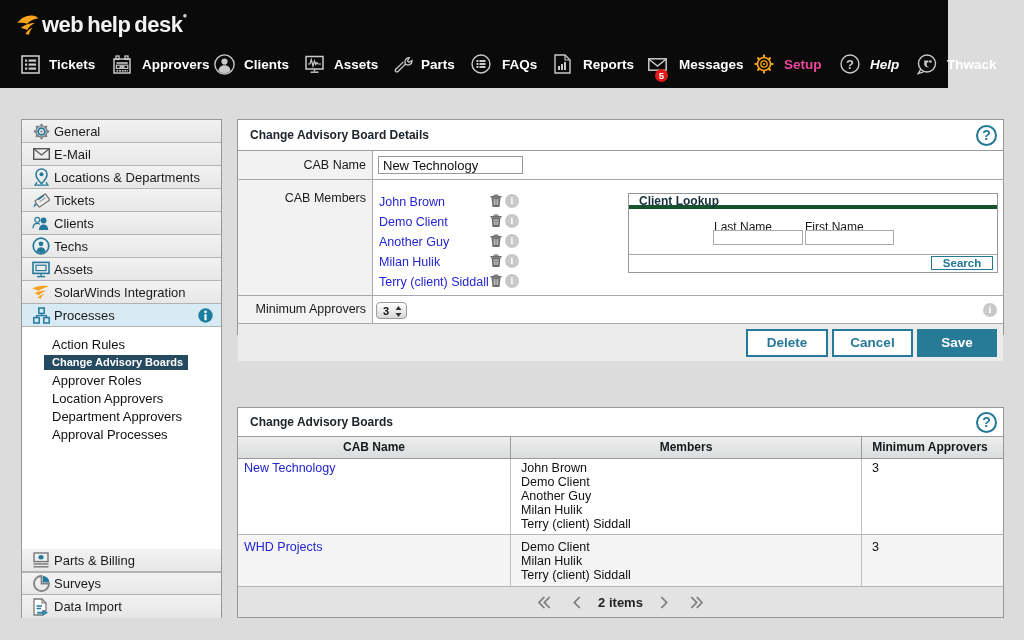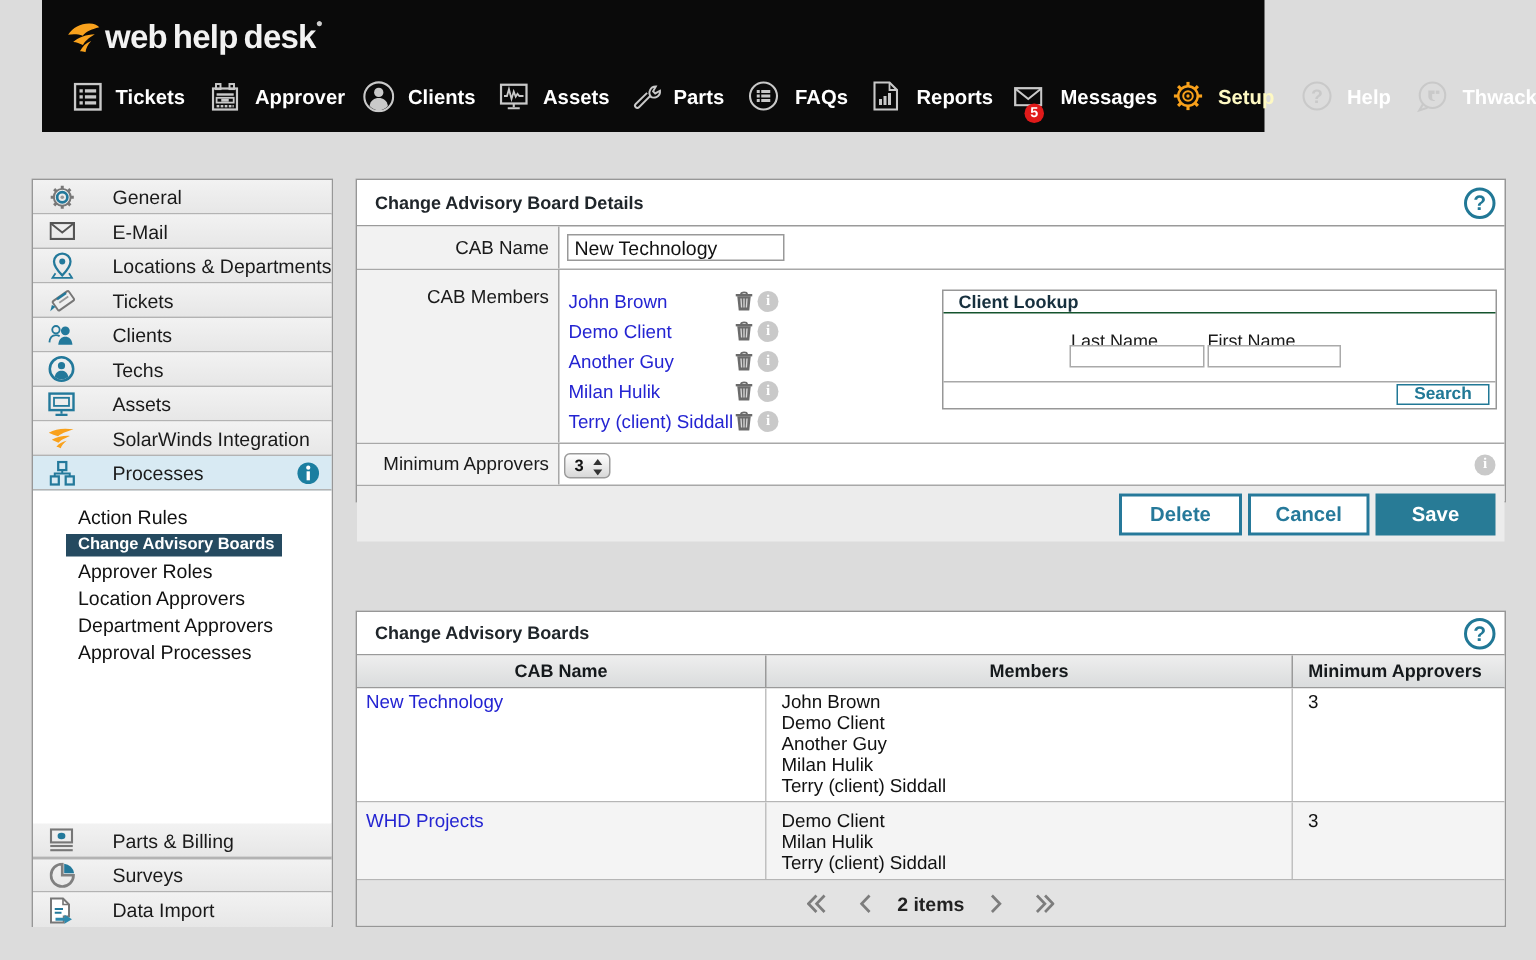--- a/index.html
+++ b/index.html
@@ -7,7 +7,7 @@
 body { font-family:"Liberation Sans", sans-serif; background:#dcdcdc; }
 #app { position:relative; width:1024px; height:640px; }
 
-#topbar { position:absolute; left:0; top:0; width:815px; height:88px; background:#0a0a0a;margin-left:28px; }
+#topbar { position:absolute; left:0; top:0; width:948px; height:88px; background:#0a0a0a; }
 #logo { position:absolute; left:17px; top:11px; display:flex; align-items:center; }
 #logotext { color:#f2f2f2; font-size:22px; font-weight:bold; letter-spacing:-0.5px; margin-left:3px; }
 #logotm { color:#cccccc; font-size:8px; vertical-align:14px; }

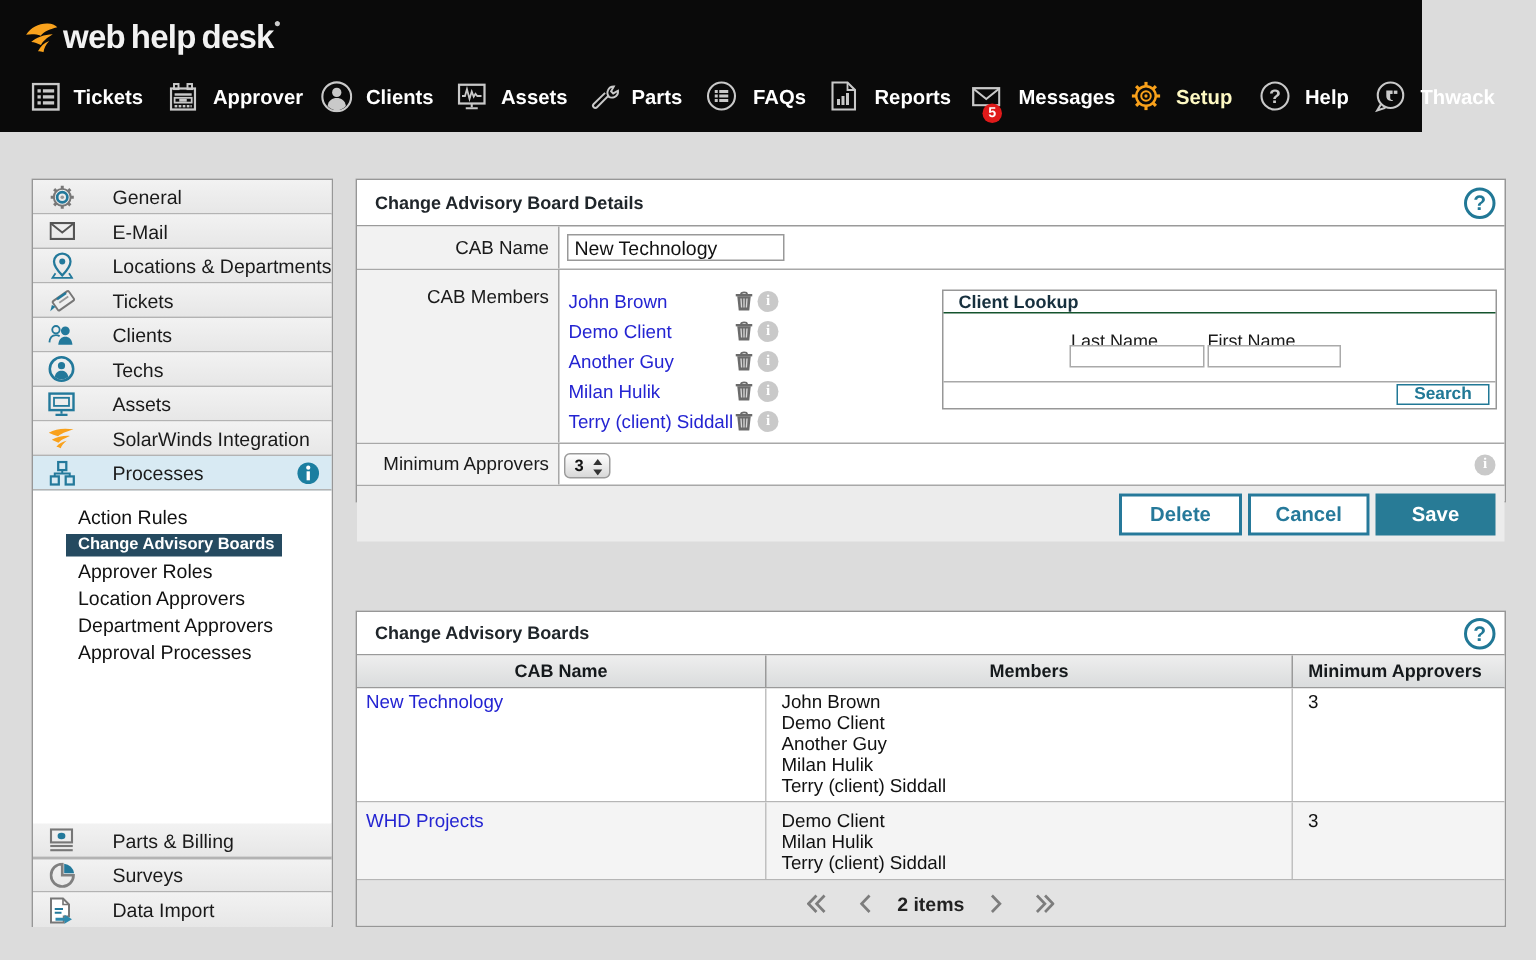--- a/index.html
+++ b/index.html
@@ -126,7 +126,7 @@
           <rect x="11.5" y="15" width="1.8" height="1.6"></rect>
           <rect x="14" y="15" width="0.8" height="1.6"></rect>
       </svg>
-      <span class="lbl" style="margin-left:11px;">Approver</span>
+      <span class="lbl" style="margin-left:11px;">Approvers</span>
     </div>
 
     <div class="nav" style="left:214px;">

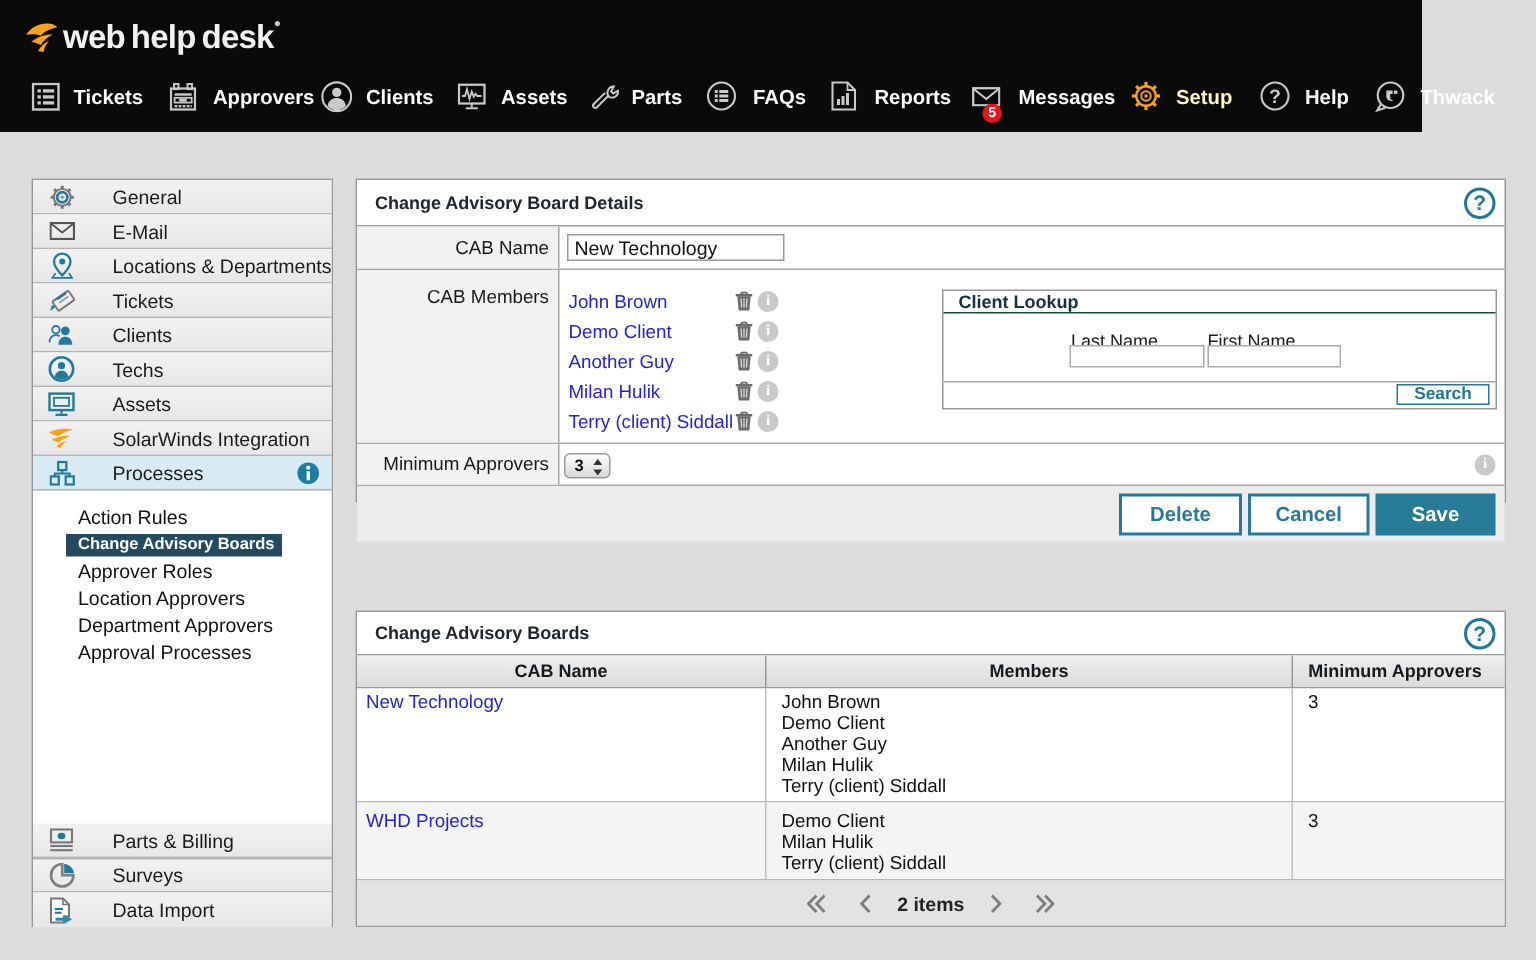--- a/index.html
+++ b/index.html
@@ -14,7 +14,7 @@
 .nav { position:absolute; top:52px; height:24px; display:flex; align-items:center; }
 .nav .lbl { color:#ffffff; font-size:13.5px; font-weight:bold; }
 .nav svg { display:block; }
-#nav-setup .lbl { color:#fef9c3; }
+#nav-setup .lbl { color:#ec4899; }
 .badge { position:absolute; left:7px; top:11px; width:13px; height:13px; background:#e01a1a; border-radius:50%; color:#fff; font-size:9.5px; font-weight:bold; text-align:center; line-height:13px; }
 
 #sidebar { position:absolute; left:21px; top:119px; width:201px; height:499px; border:1px solid #979797; background:#ffffff; }

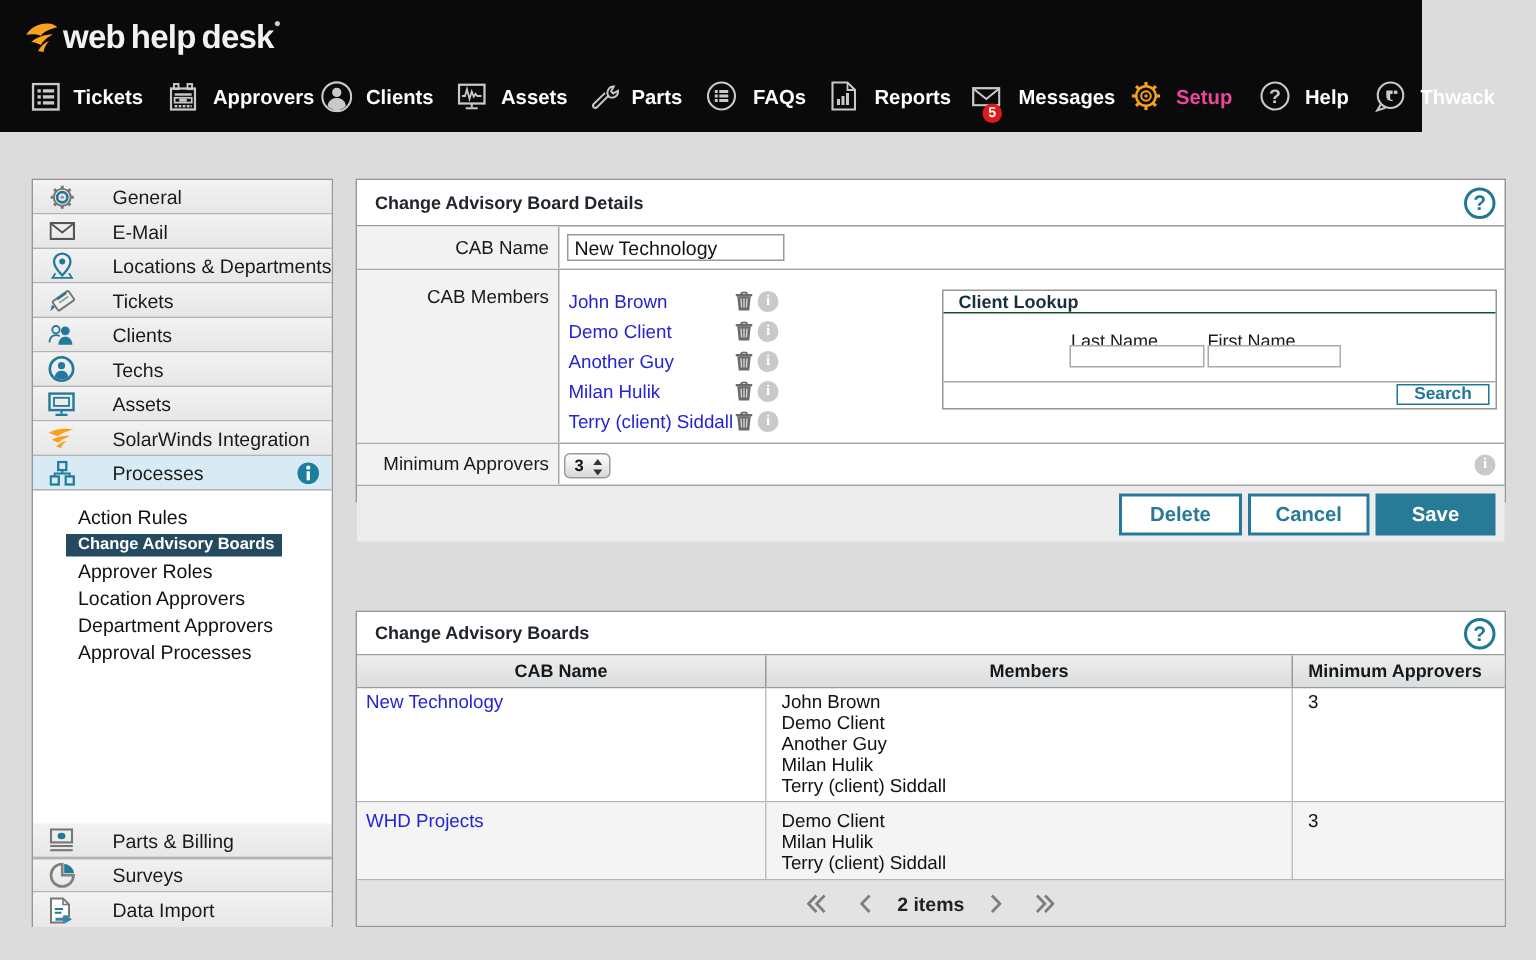--- a/index.html
+++ b/index.html
@@ -214,7 +214,7 @@
         <circle cx="10" cy="10" r="9" fill="none" stroke="#c9c9c9" stroke-width="1.4"></circle>
         <text x="10" y="14.5" text-anchor="middle" font-family="Liberation Sans" font-size="13" font-weight="bold" fill="#c9c9c9">?</text>
       </svg>
-      <span class="lbl" style="margin-left:10px;">Help</span>
+      <span class="lbl" style="margin-left:10px;font-style:italic;">Help</span>
     </div>
 
     <div class="nav" style="left:916px;">

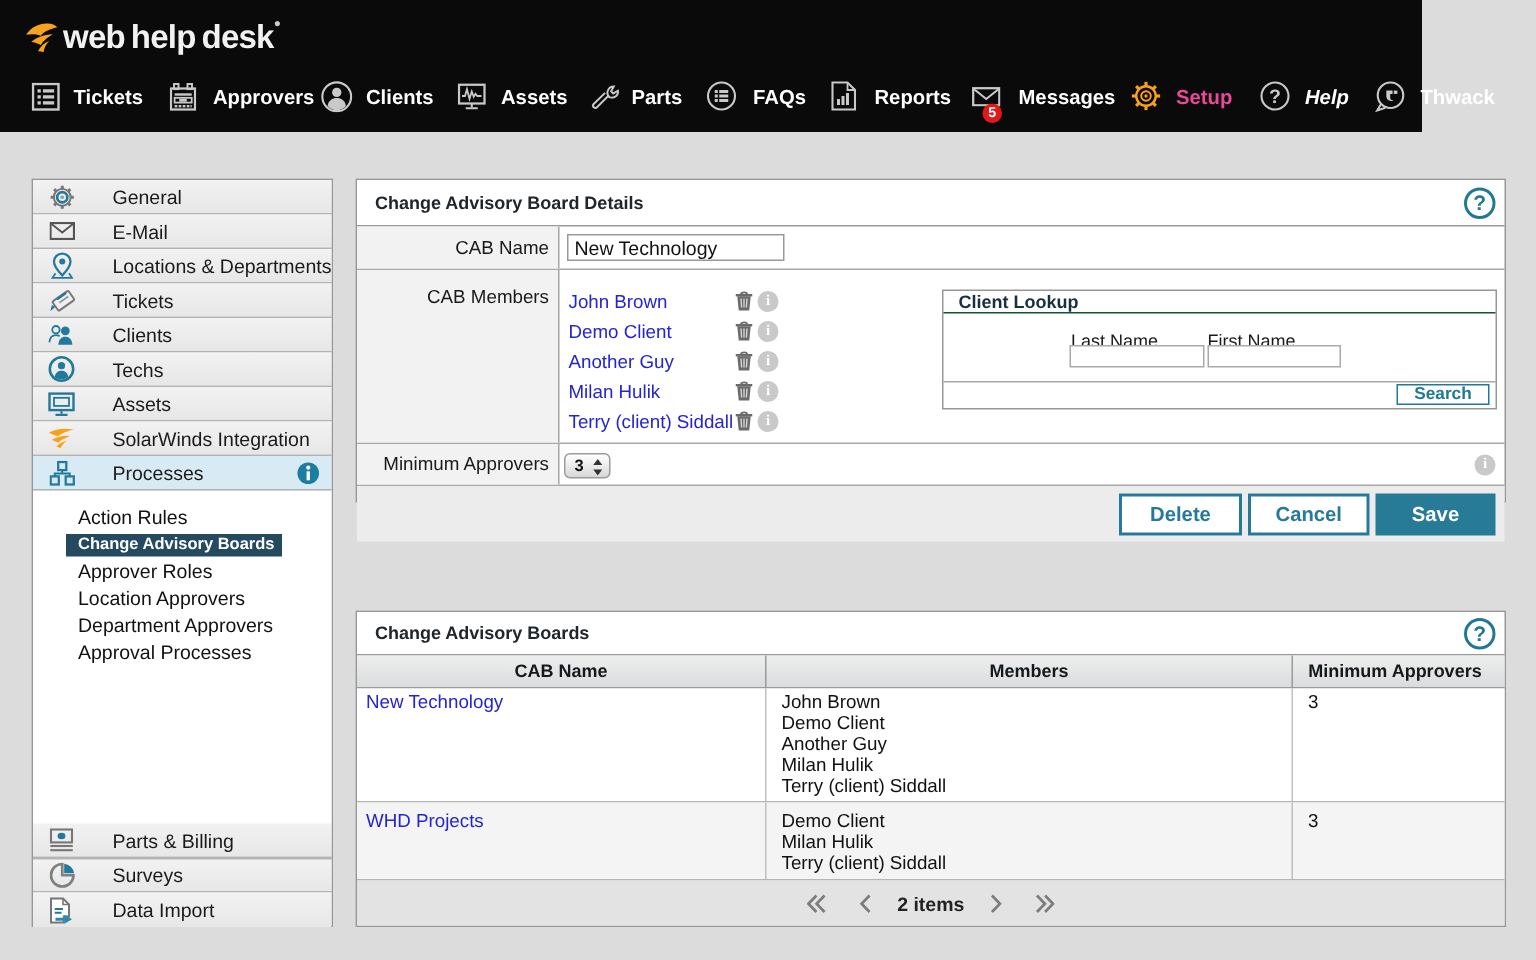--- a/index.html
+++ b/index.html
@@ -20,7 +20,7 @@
 #sidebar { position:absolute; left:21px; top:119px; width:201px; height:499px; border:1px solid #979797; background:#ffffff; }
 .srow { height:23px; display:flex; align-items:center; padding-left:10px; border-bottom:1px solid #b3b3b3; background:linear-gradient(#f2f2f2,#e7e7e7); }
 .srow .sic { width:18px; height:18px; display:flex; align-items:center; justify-content:center; }
-.srow .stx { margin-left:25px; font-size:13px; color:#1a1a1a; }
+.srow .stx { margin-left:4px; font-size:13px; color:#1a1a1a; }
 .srow.sel { background:#d8eaf3; position:relative; }
 #submenu { height:222px; background:#fff; padding-top:9px; }
 .subitem { height:18px; line-height:18px; font-size:13px; color:#111; padding-left:30px; }

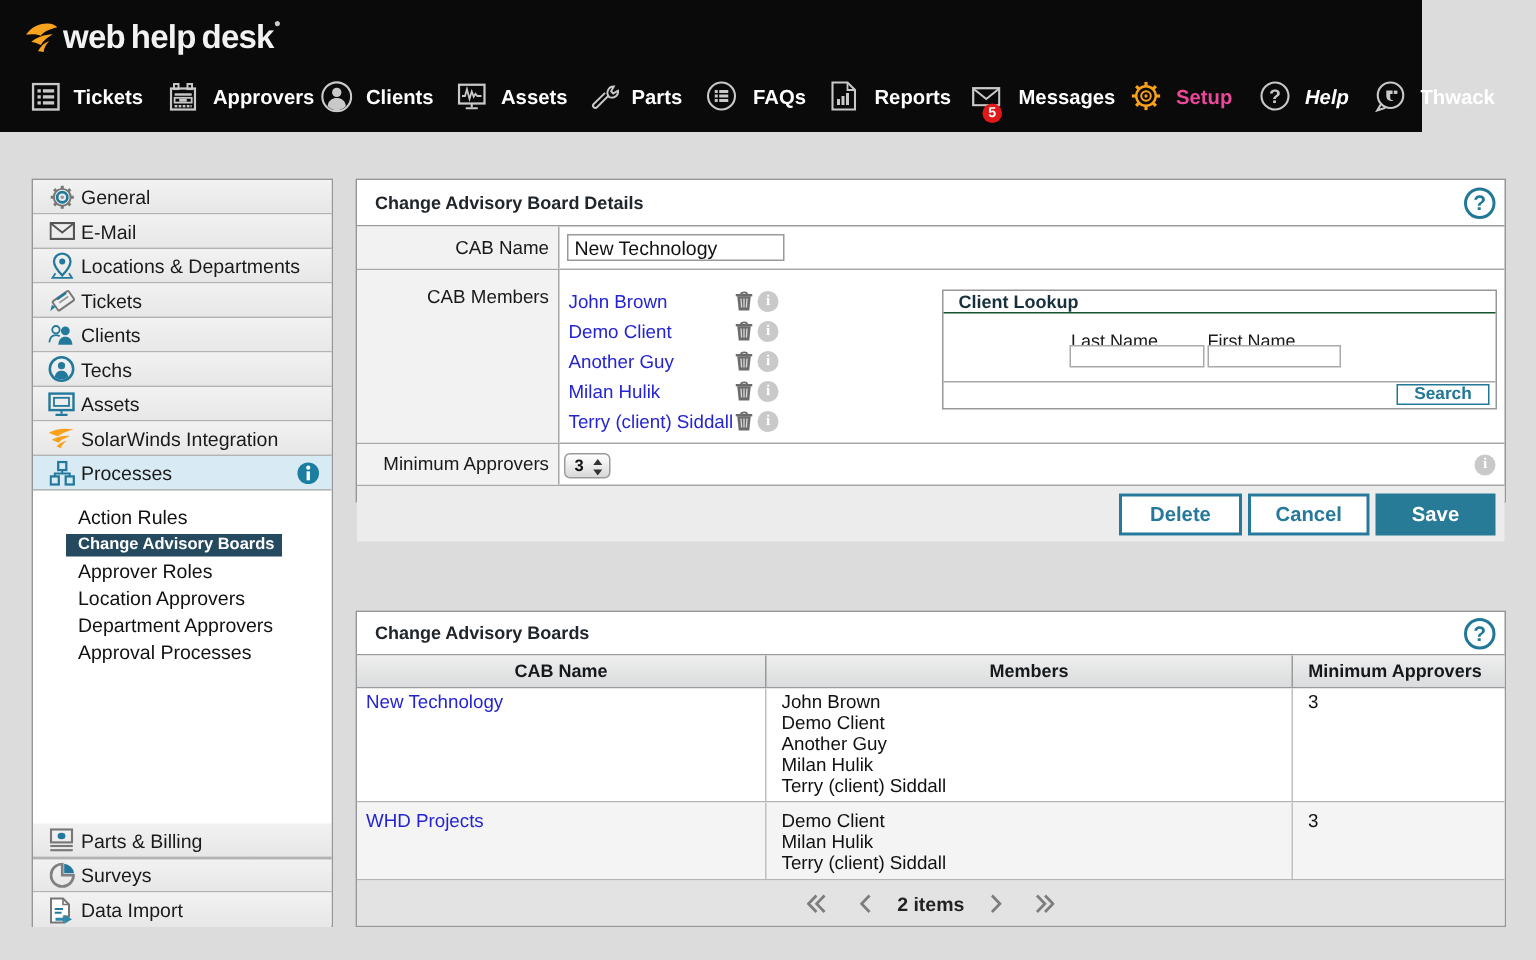--- a/index.html
+++ b/index.html
@@ -53,7 +53,7 @@
 #members-list { padding-top:11px; }
 
 #lookup { position:absolute; left:255px; top:13px; width:370px; height:80px; border:1px solid #979797; background:#fff; }
-#lookup .lhead { height:15px; border-bottom:1px solid #14532d; font-weight:bold; font-size:12px; color:#17303e; padding-left:10px; line-height:14px; }
+#lookup .lhead { height:15px; border-bottom:4px solid #14532d; font-weight:bold; font-size:12px; color:#17303e; padding-left:10px; line-height:14px; }
 #lookup .lmid { height:46px; border-bottom:1px solid #a8a8a8; position:relative; }
 #lookup .llab { position:absolute; top:11px; font-size:12px; color:#1a1a1a; }
 #lookup input { position:absolute; top:21px; height:15px; border:1px solid #aaa; }

